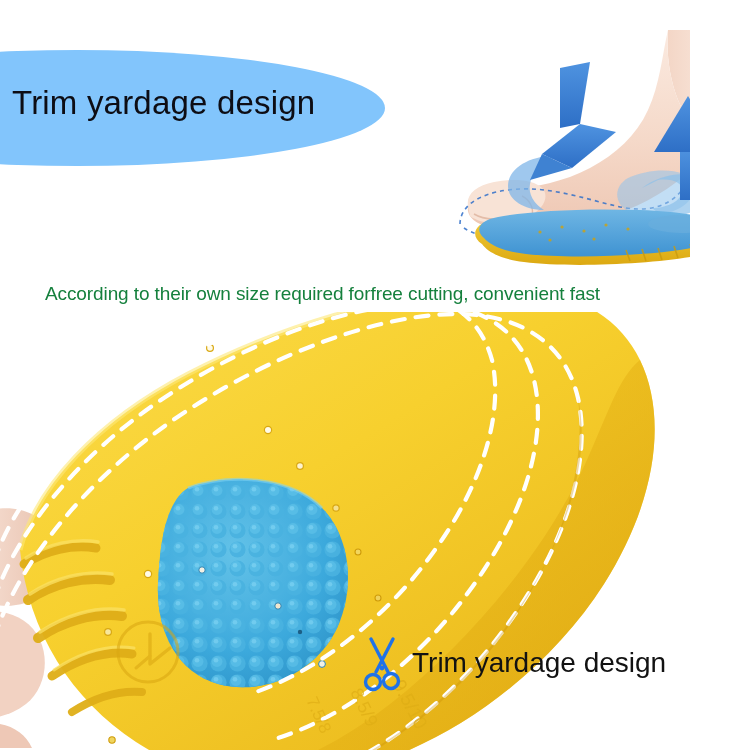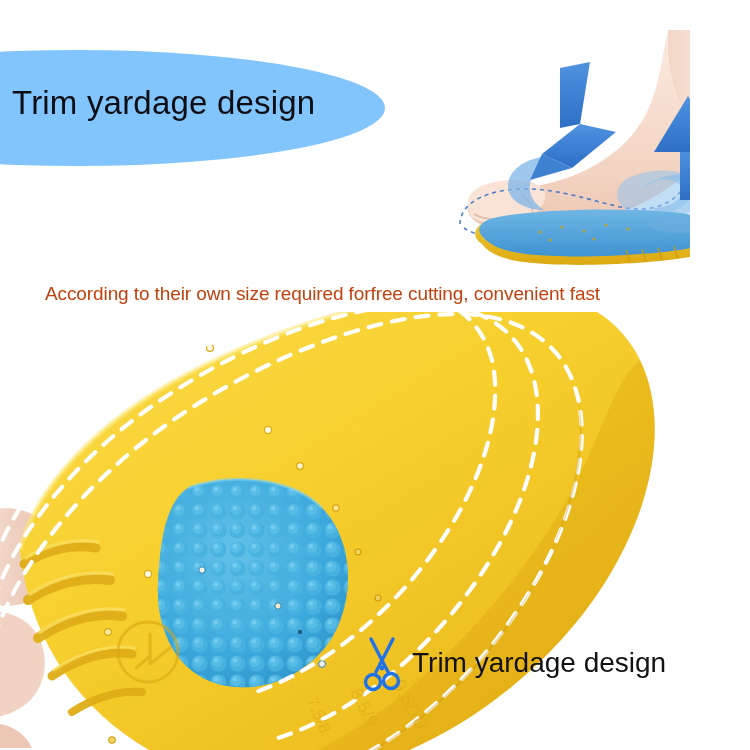--- a/index.html
+++ b/index.html
@@ -20,7 +20,7 @@
   
   .subtitle{
     position:absolute;left:45px;top:283px;
-    font-size:19px;color:#c2410c;white-space:nowrap;letter-spacing:-.1px;
+    font-size:19px;color:#15803d;white-space:nowrap;letter-spacing:-.1px;
   }
 
   

